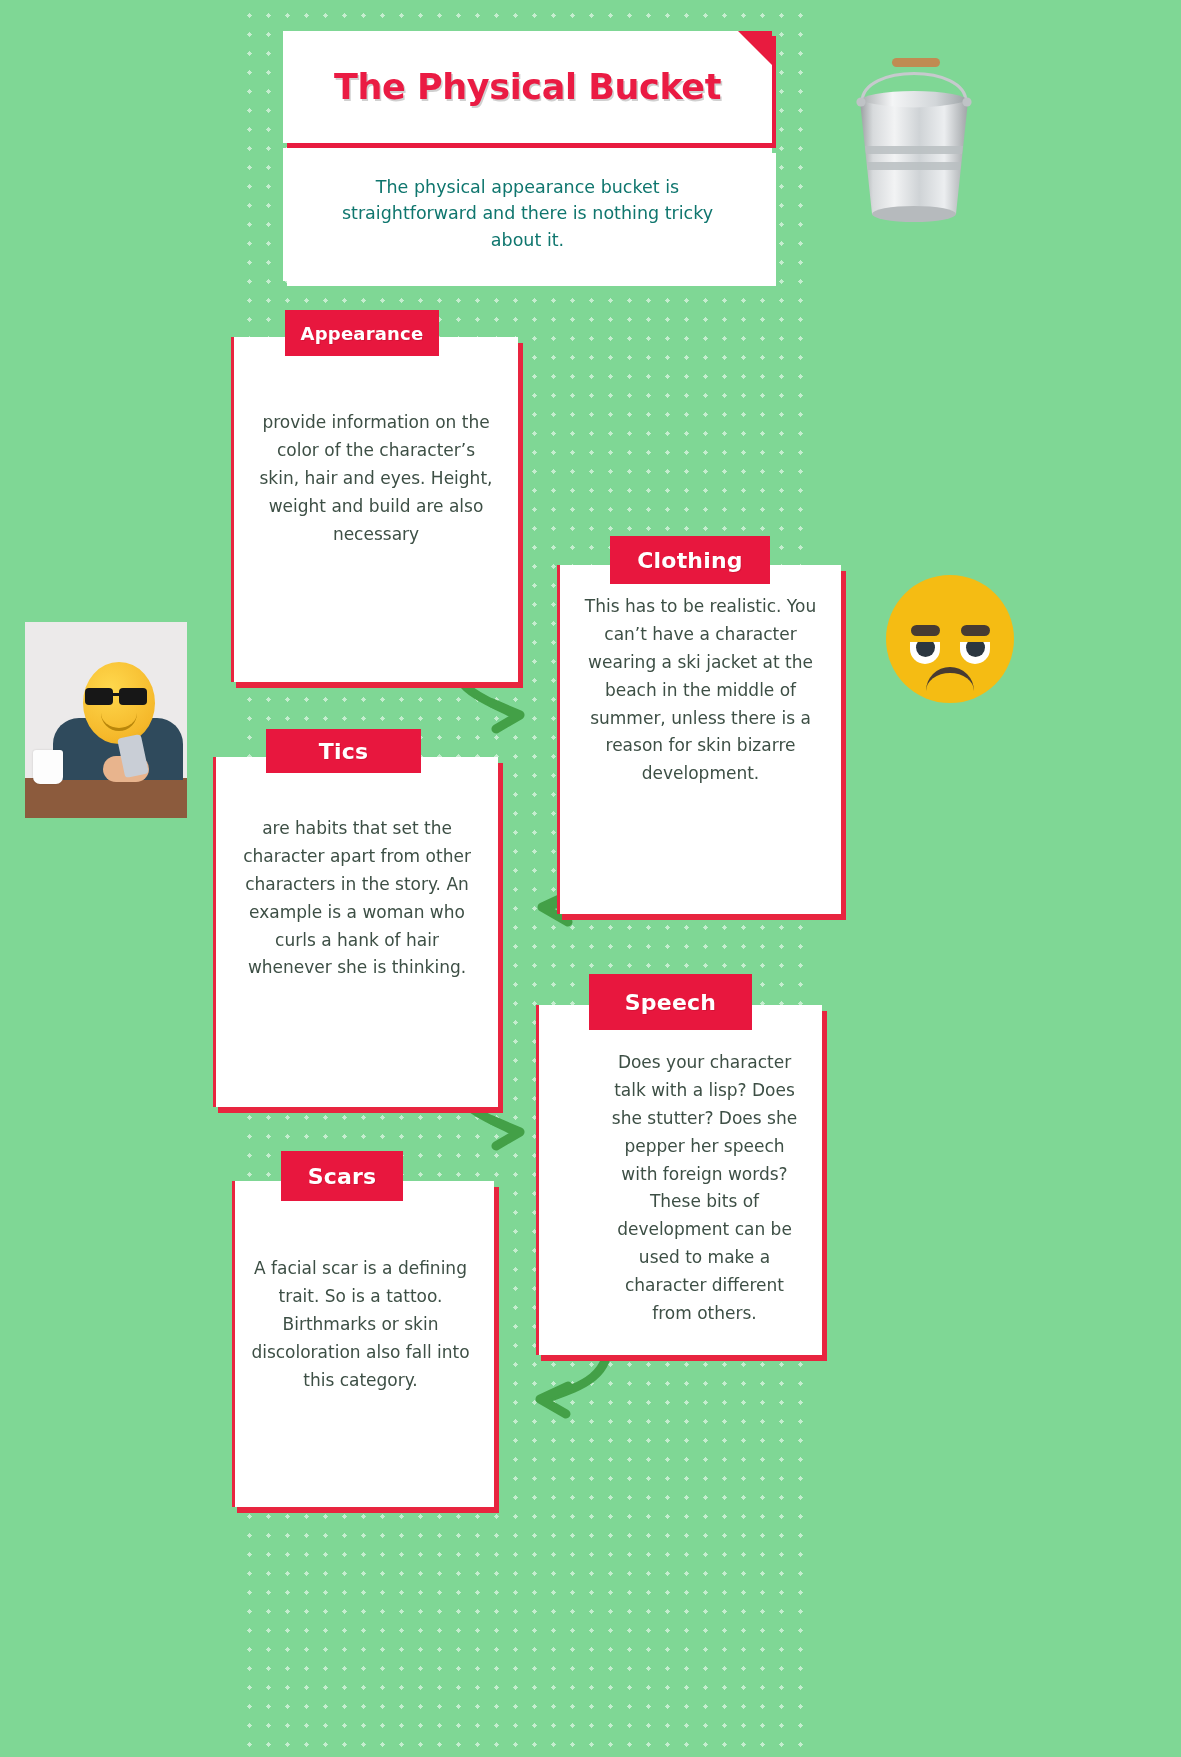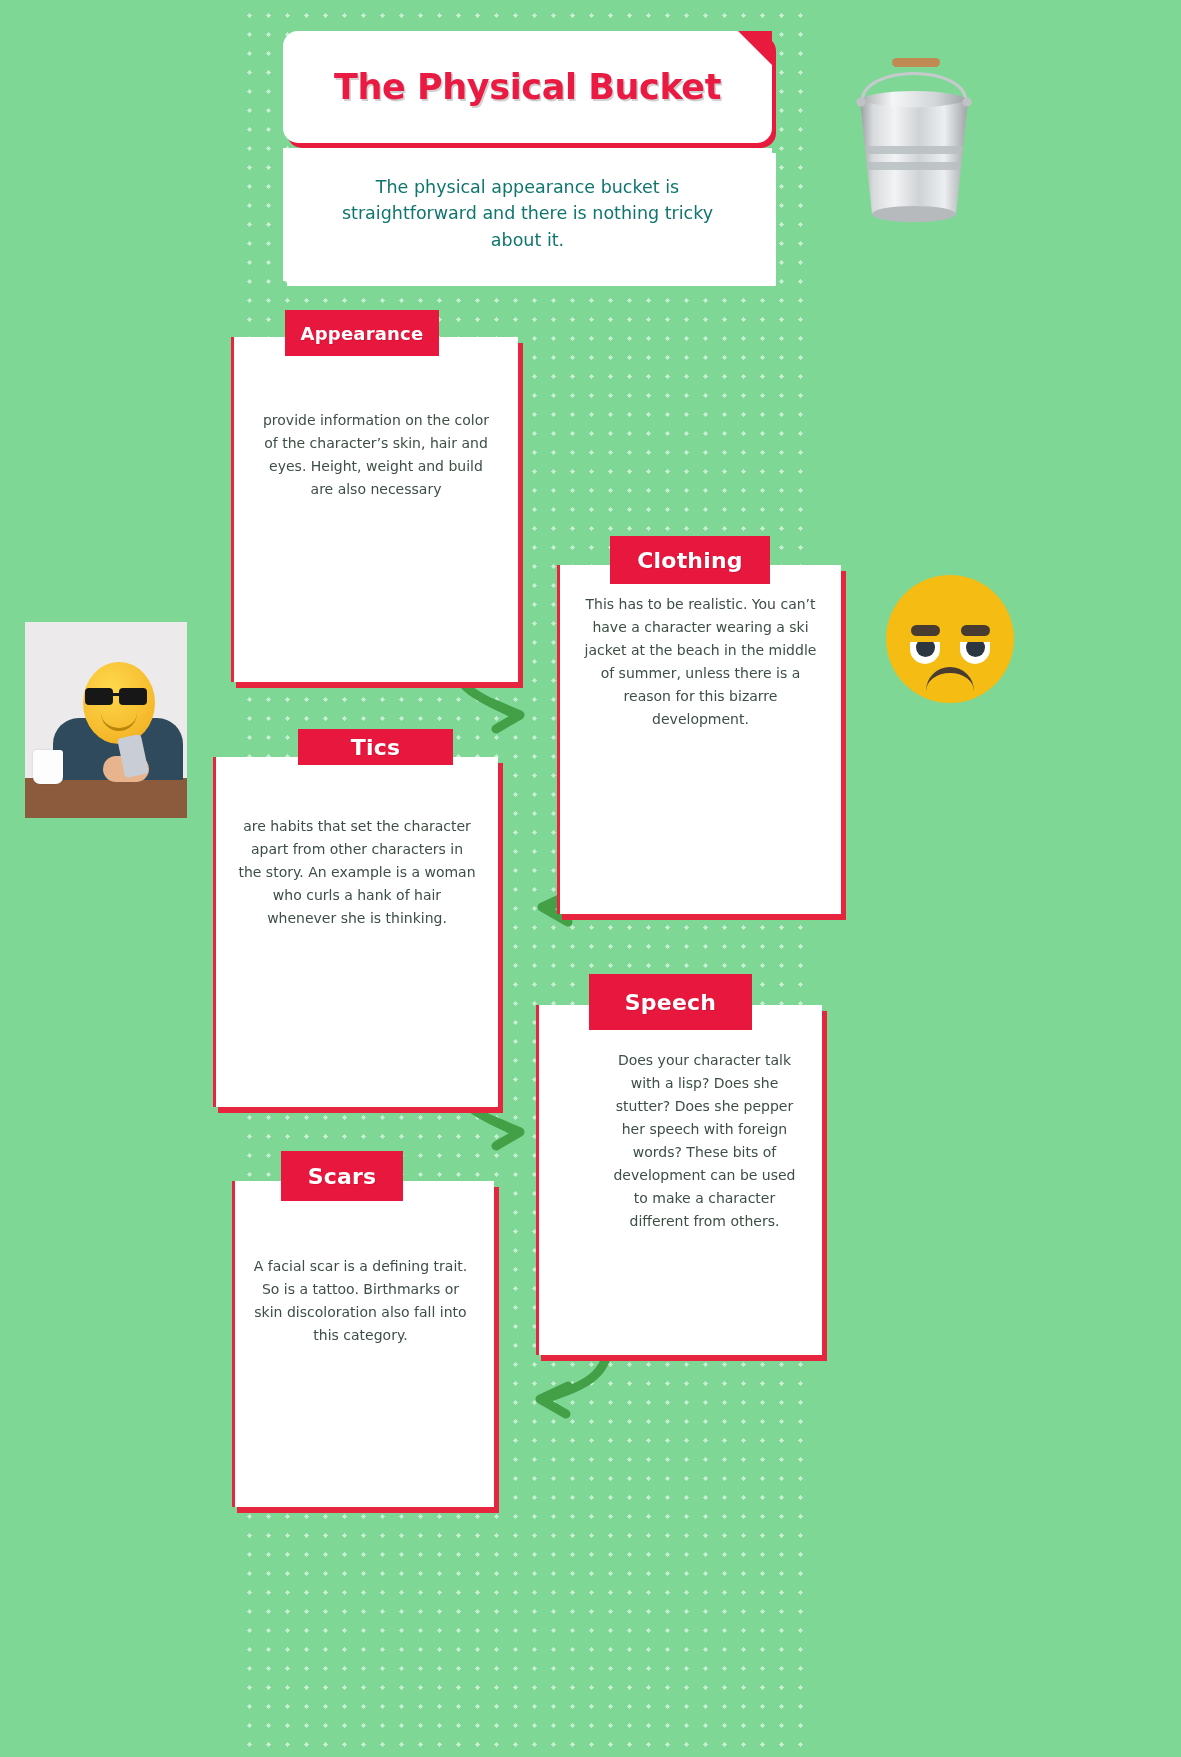--- a/index.html
+++ b/index.html
@@ -37,7 +37,7 @@
   #title-card{
     left:283px;top:31px;width:489px;height:112px;
     box-shadow:4px 5px 0 0 #e81b3f;
-    display:flex;align-items:center;justify-content:center;border-radius:15px;
+    display:flex;align-items:center;justify-content:center;
   }
   #title-card .titletext{
     color:#ea1b43;

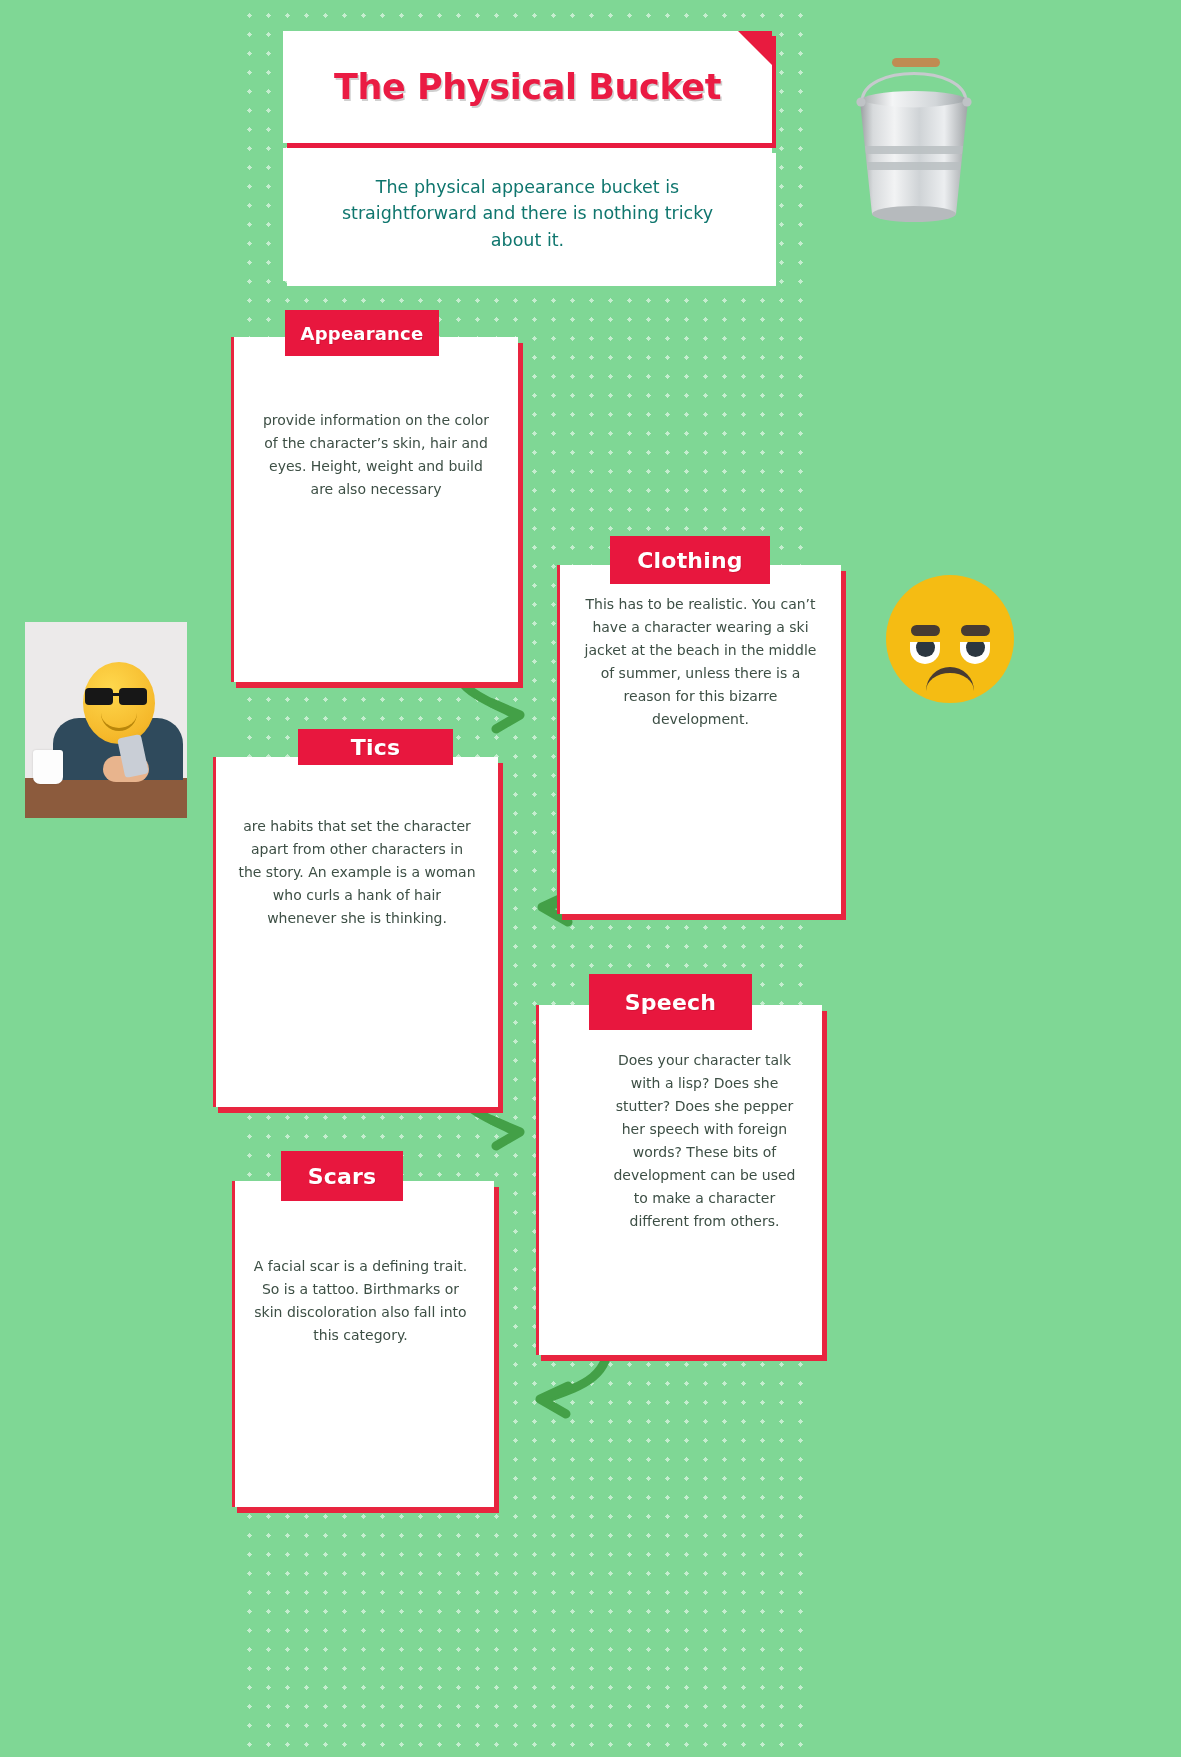--- a/index.html
+++ b/index.html
@@ -70,7 +70,7 @@
   }
   .note .body{
     color:#3d4f45;
-    font-size:14px;
+    font-size:17px;
     line-height:1.64;
     text-align:center;
     box-sizing:border-box;

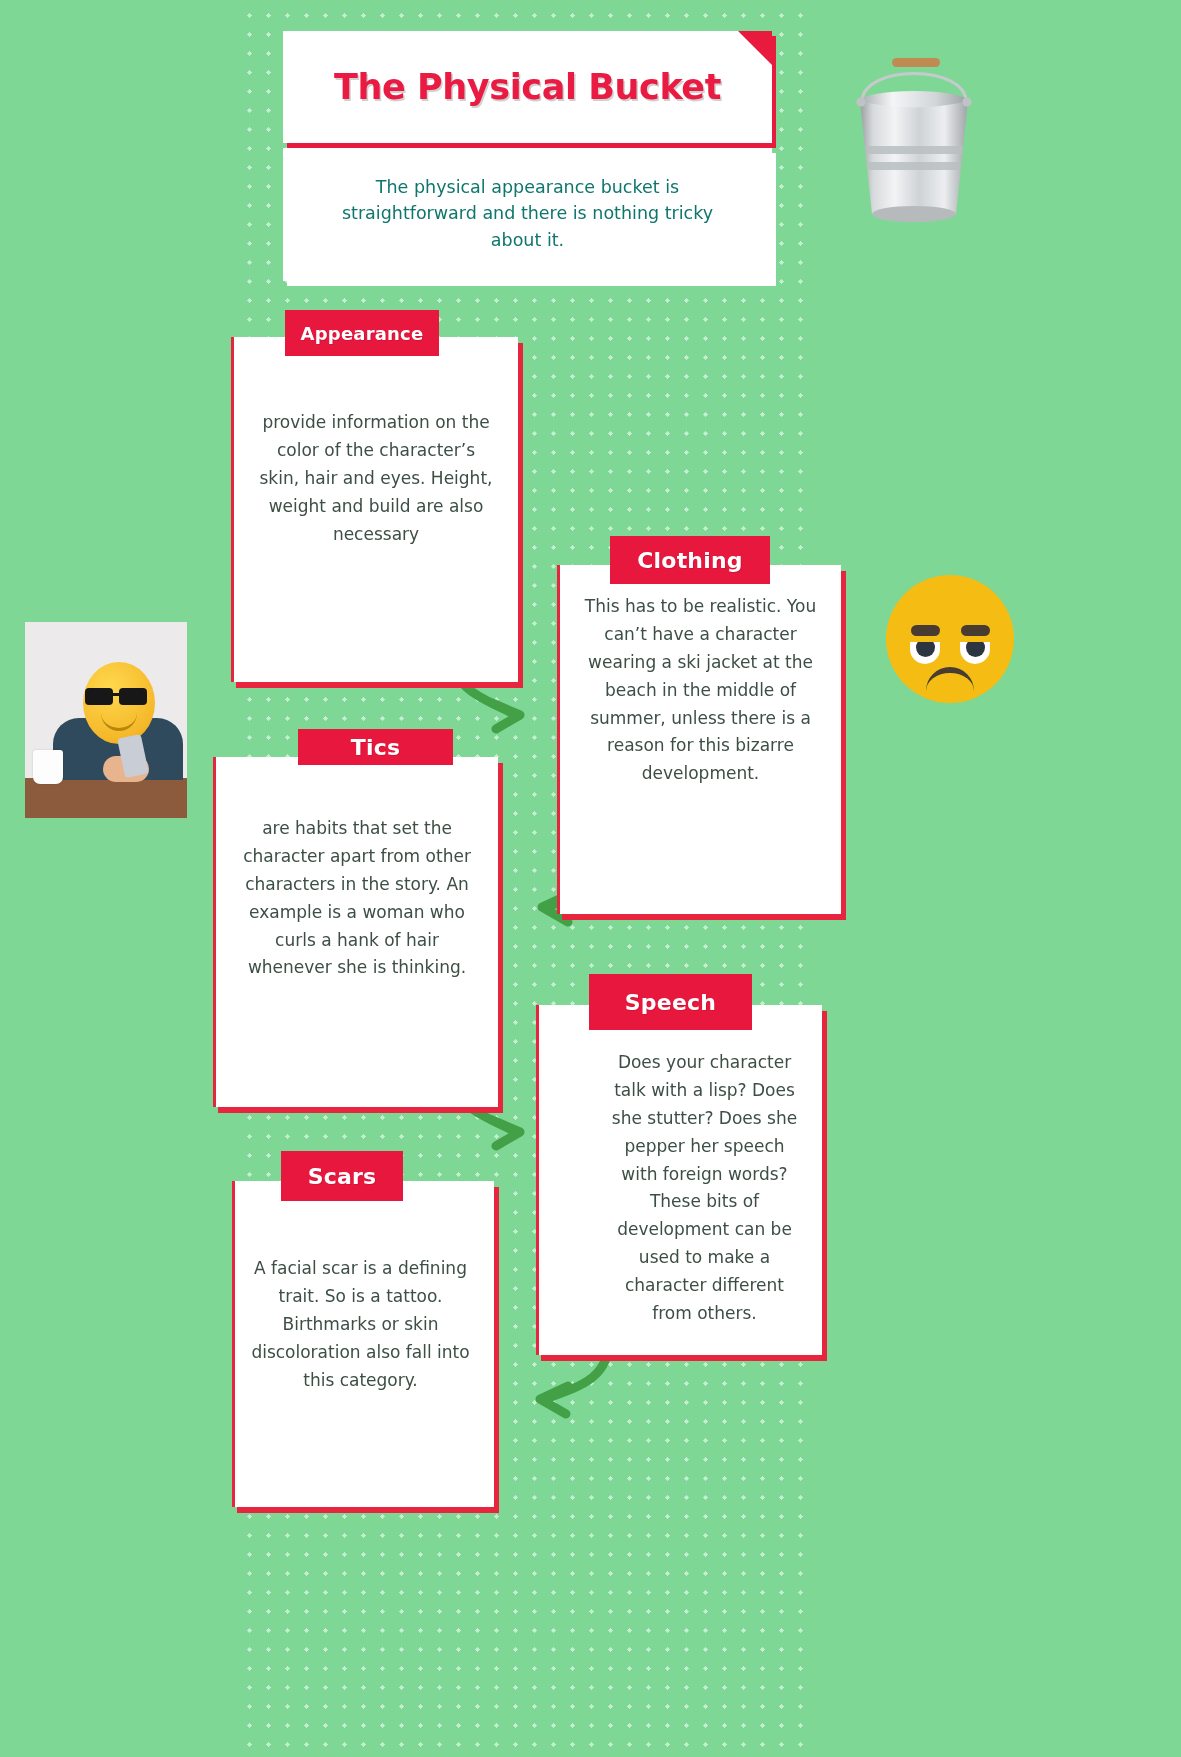--- a/index.html
+++ b/index.html
@@ -281,7 +281,7 @@
 
 <div class="note" id="note-clothing">
   <div class="fold"></div>
-  <div class="body">This has to be realistic. You can’t have a character wearing a ski jacket at the beach in the middle of summer, unless there is a reason for this bizarre development.</div>
+  <div class="body">This has to be realistic. You can’t have a character wearing a ski jacket at the beach in the middle of summer, unless there is a reason for skin bizarre development.</div>
 </div>
 <div class="tag" id="tag-clothing">Clothing</div>
 

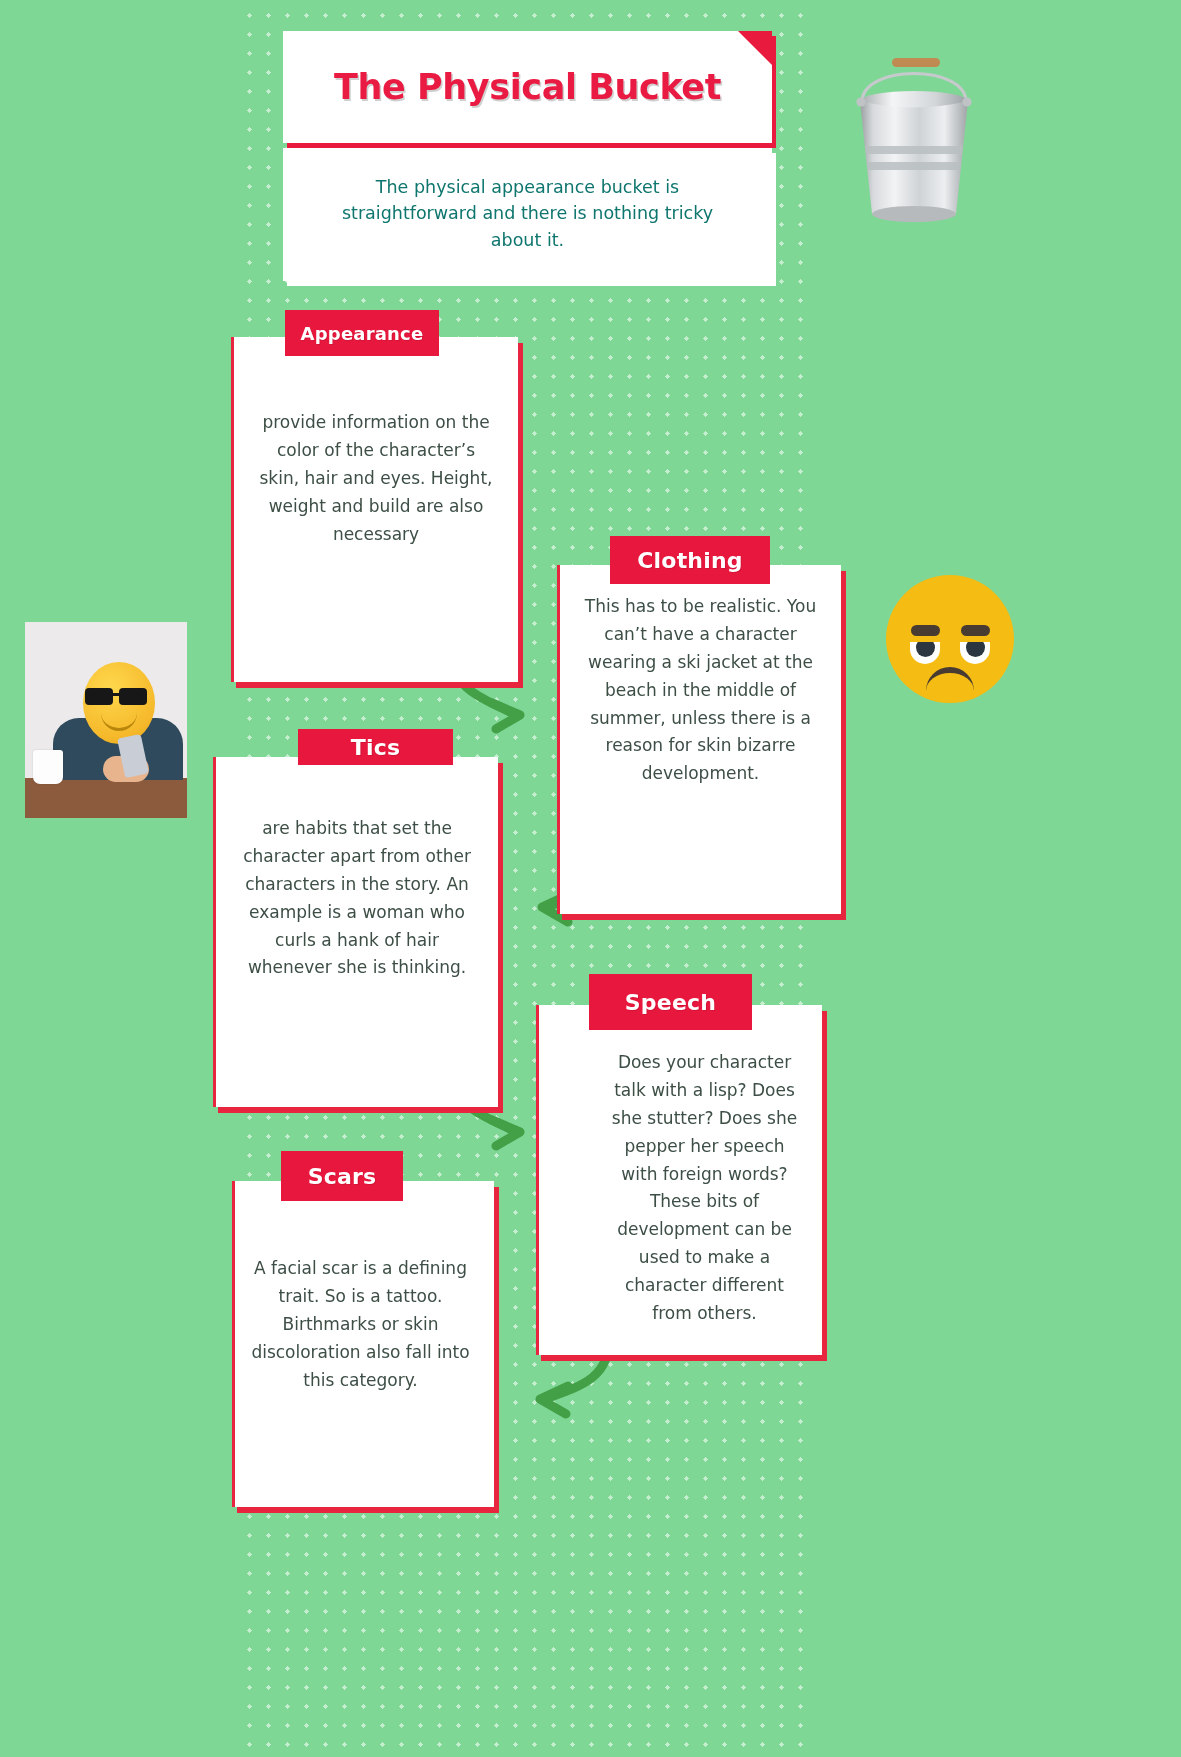--- a/index.html
+++ b/index.html
@@ -98,7 +98,7 @@
 
   #note-tics{left:213px;top:757px;width:285px;height:350px;}
   #note-tics .body{padding:58px 22px 0 22px;}
-  #tag-tics{left:266px;top:729px;width:155px;height:36px;margin-left:32px;}
+  #tag-tics{left:266px;top:729px;width:155px;height:44px;}
 
   #note-speech{left:536px;top:1005px;width:286px;height:350px;padding-left:48px;}
   #note-speech .body{padding:44px 22px 0 22px;}

